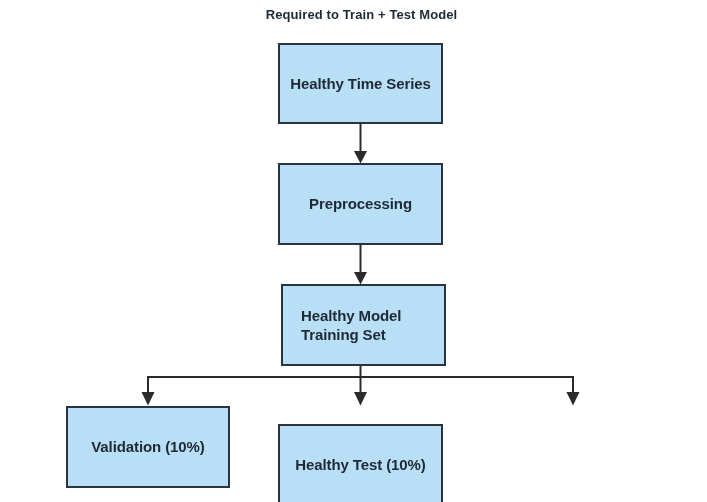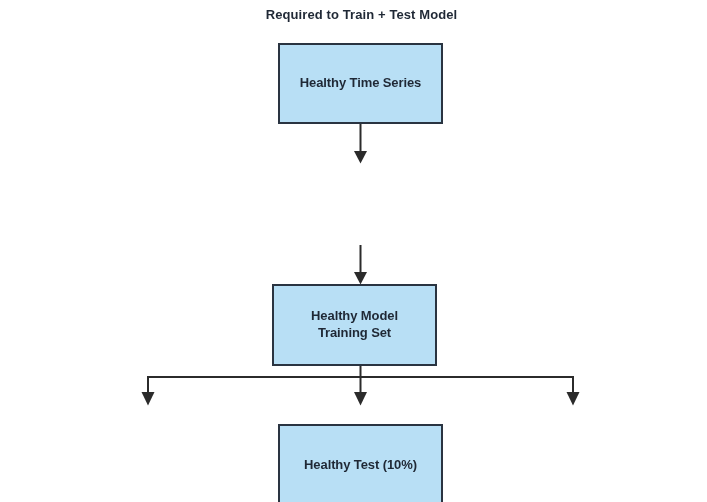--- a/index.html
+++ b/index.html
@@ -49,11 +49,11 @@
     display: flex;
     align-items: center;
     justify-content: center;
-    text-align: center;
+    text-align: left;
     background: var(--fill, #b8dff5);
     border: 2.5px solid var(--border, #2a3441);
     color: var(--text, #1f2835);
-    font-size: 13px;
+    font-size: 15px;
     font-weight: bold;
     line-height: 1.3;
     letter-spacing: -0.1px;

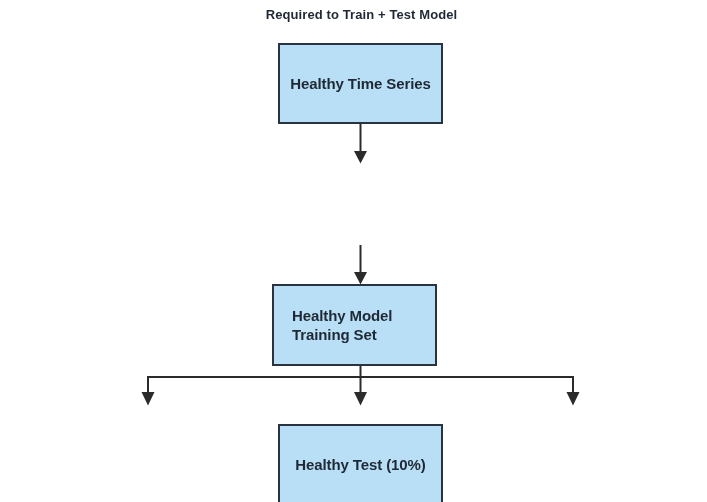--- a/index.html
+++ b/index.html
@@ -103,6 +103,9 @@
     <span>Healthy Time Series</span>
   </div>
 
+  <div class="node" id="n-preprocessing">
+    <span>Preprocessing</span>
+  </div>
 
   <div class="node" id="n-healthy-model-training-set">
     <span>Healthy Model Training Set</span>

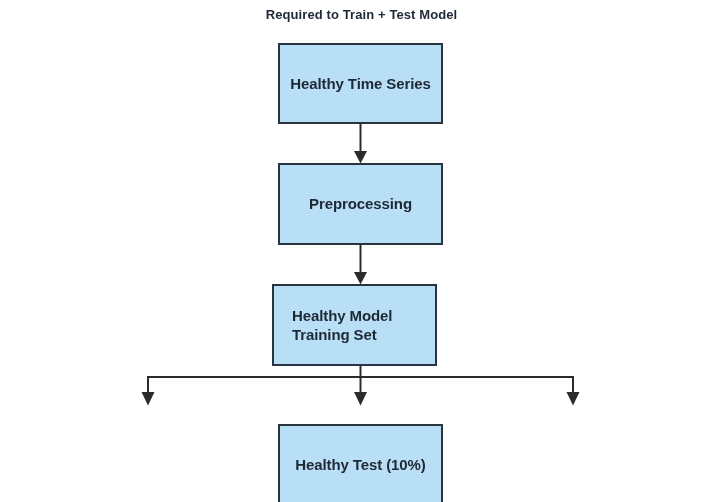--- a/index.html
+++ b/index.html
@@ -60,7 +60,7 @@
   }
   #n-healthy-time-series { left: 278px; top: 43px;  width: 165px; height: 81px; }
   #n-preprocessing       { left: 278px; top: 163px; width: 165px; height: 82px; }
-  #n-healthy-model-training-set { left: 272px; top: 284px; width: 165px; height: 82px; padding: 0 18px; }
+  #n-healthy-model-training-set { left: 281px; top: 284px; width: 165px; height: 82px; padding: 0 18px; }
   #n-validation          { left: 66px;  top: 406px; width: 164px; height: 82px; }
   #n-healthy-test        { left: 278px; top: 424px; width: 165px; height: 82px; }
   #n-training            { left: 492px; top: 406px; width: 163px; height: 82px; }

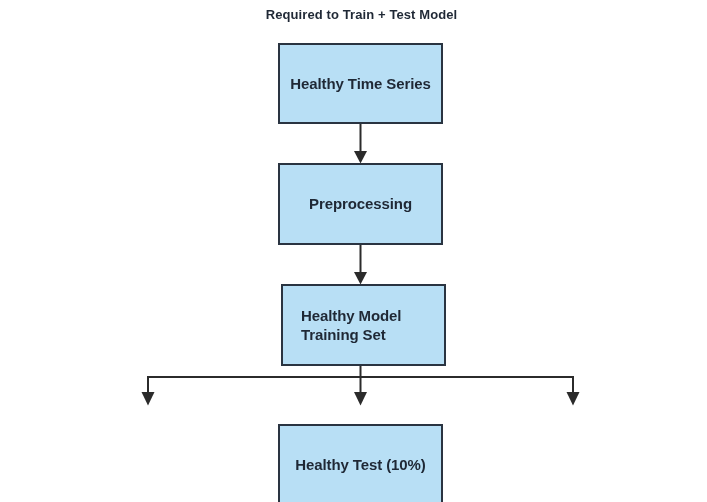--- a/index.html
+++ b/index.html
@@ -111,6 +111,9 @@
     <span>Healthy Model Training Set</span>
   </div>
 
+  <div class="node" id="n-validation">
+    <span>Validation (10%)</span>
+  </div>
 
   <div class="node" id="n-healthy-test">
     <span>Healthy Test (10%)</span>

